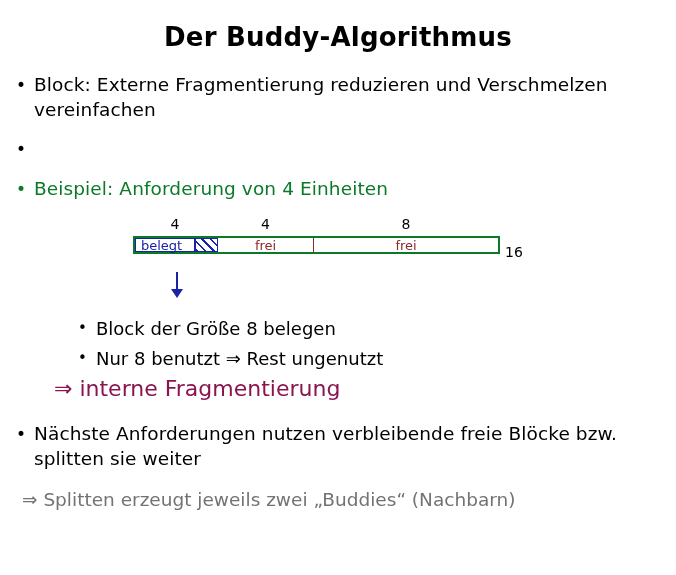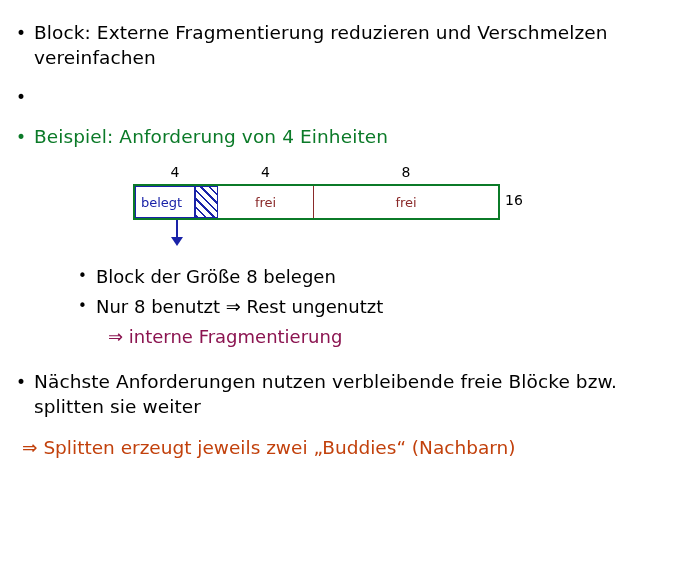--- a/index.html
+++ b/index.html
@@ -196,6 +196,7 @@
 
 <div class="slide">
 
+  <div class="title">Der Buddy-Algorithmus</div>
 
   <div class="bullets">
 

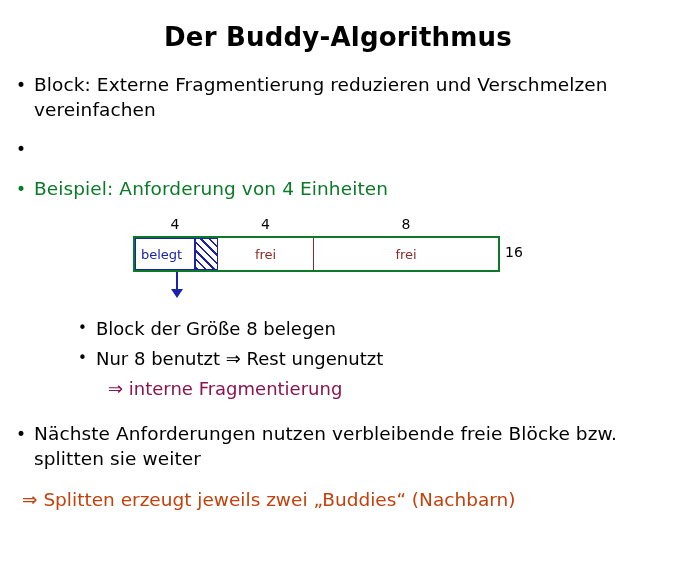--- a/index.html
+++ b/index.html
@@ -87,7 +87,7 @@
     left: 133px;
     top: 20px;
     width: 367px;
-    height: 36px;
+    height: 18px;
     border: 2.5px solid #0b7a28;
     box-sizing: border-box;
     display: flex;

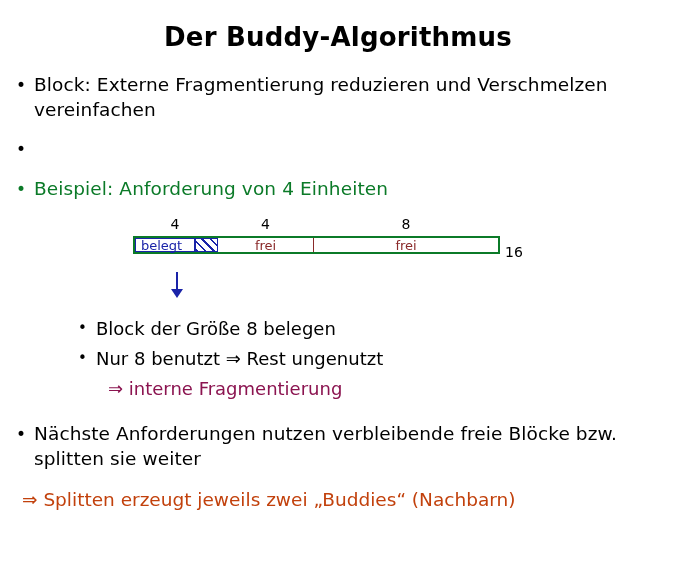--- a/index.html
+++ b/index.html
@@ -176,8 +176,8 @@
     line-height: 25px;
   }
   .arrow-note {
-    padding-left: 108px;
-    font-size: 18px;
+    padding-left: 54px;
+    font-size: 22px;
     line-height: 25px;
     color: #8b1450;
     margin-top: 2px;

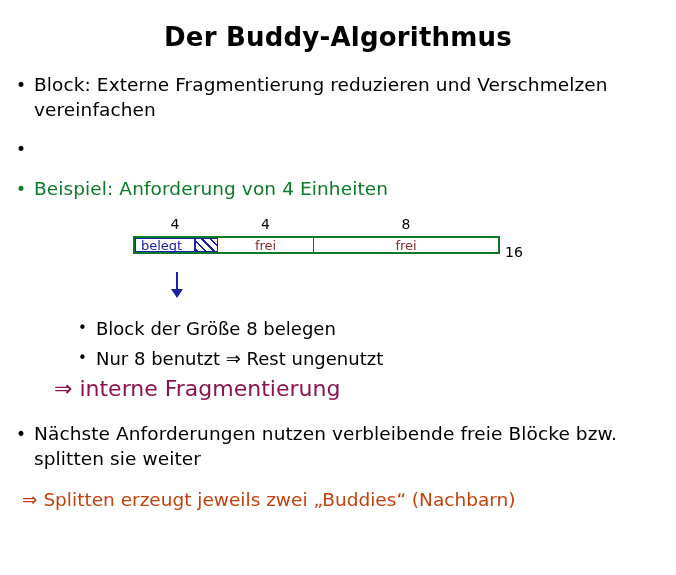--- a/index.html
+++ b/index.html
@@ -187,7 +187,7 @@
     padding-left: 22px;
     font-size: 18.5px;
     line-height: 25px;
-    color: #c2410c;
+    color: #737373;
     margin-top: 16px;
   }
 </style>

